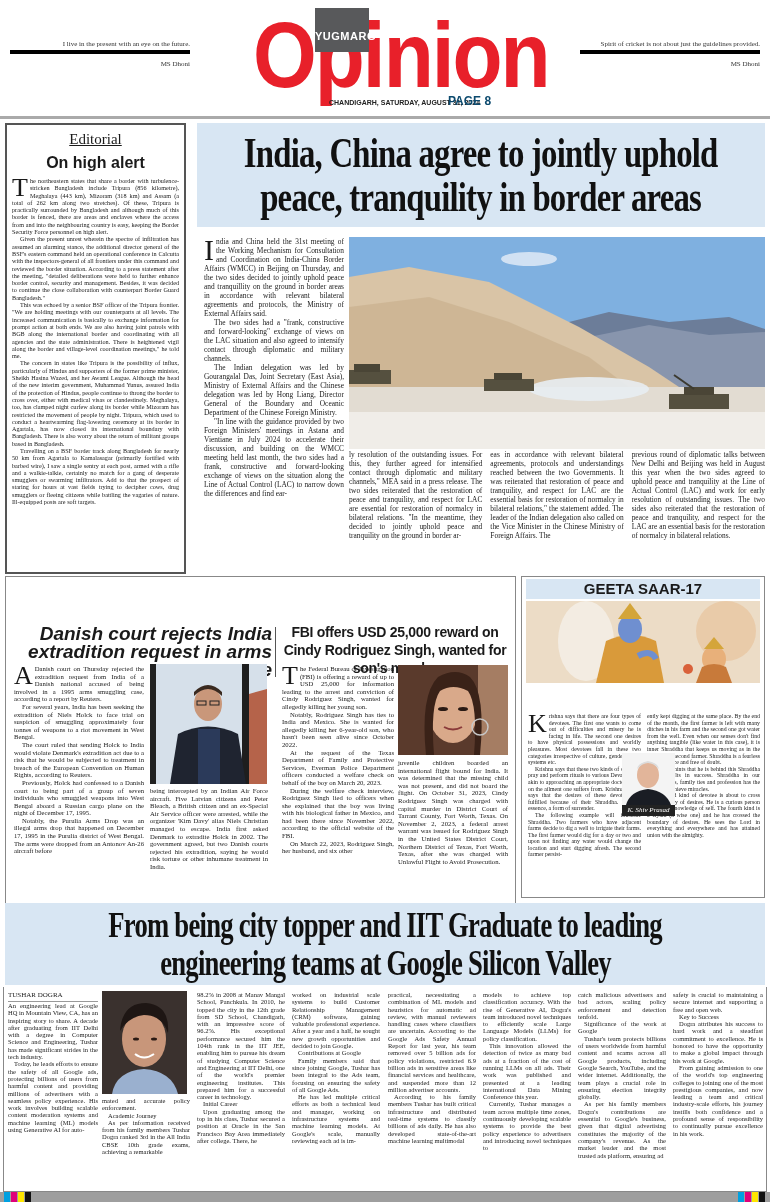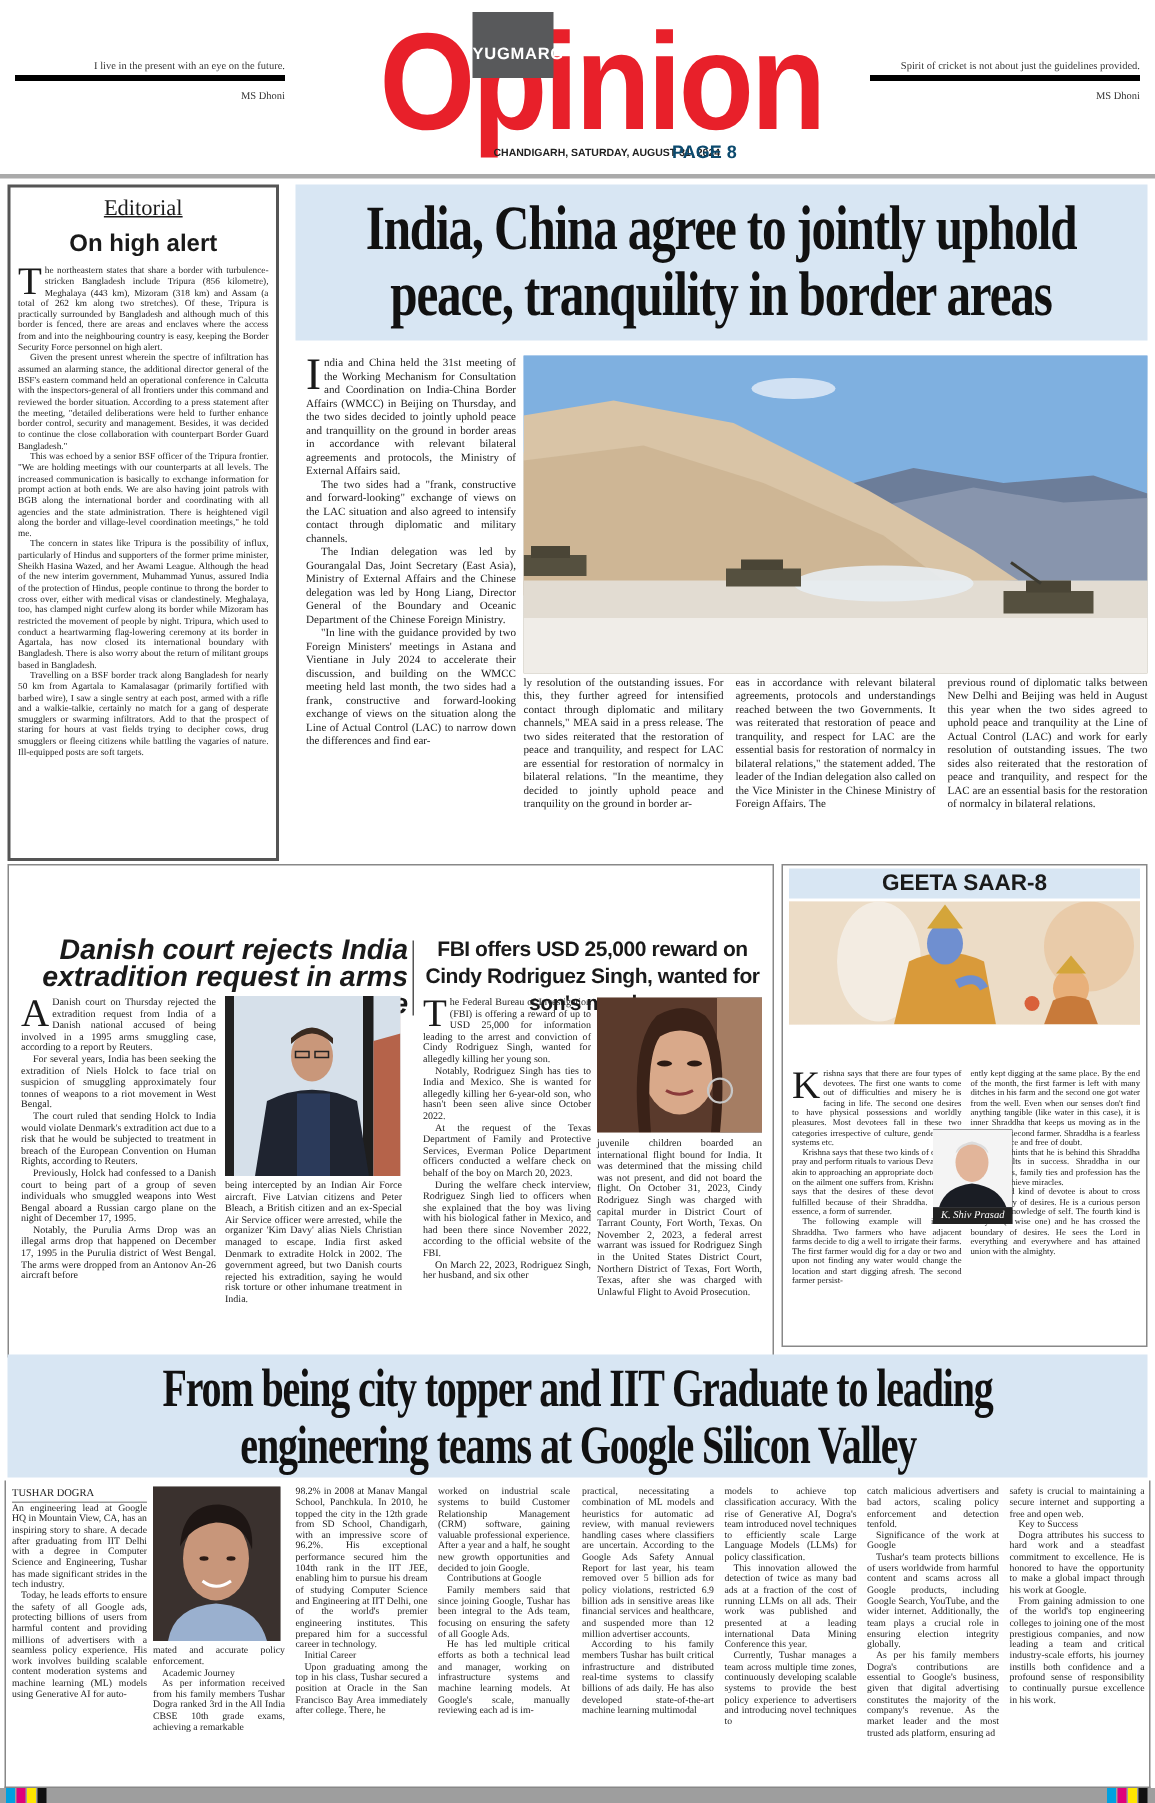--- a/index.html
+++ b/index.html
@@ -200,7 +200,7 @@
 </div>
 
 <div class="geeta-box">
-  <div class="geeta-head">GEETA SAAR-8</div>
+  <div class="geeta-head">GEETA SAAR-17</div>
   <div class="geeta-art">
     <svg width="234" height="82" viewBox="0 0 234 82">
       <rect width="234" height="82" fill="#ecdcc6"></rect>

